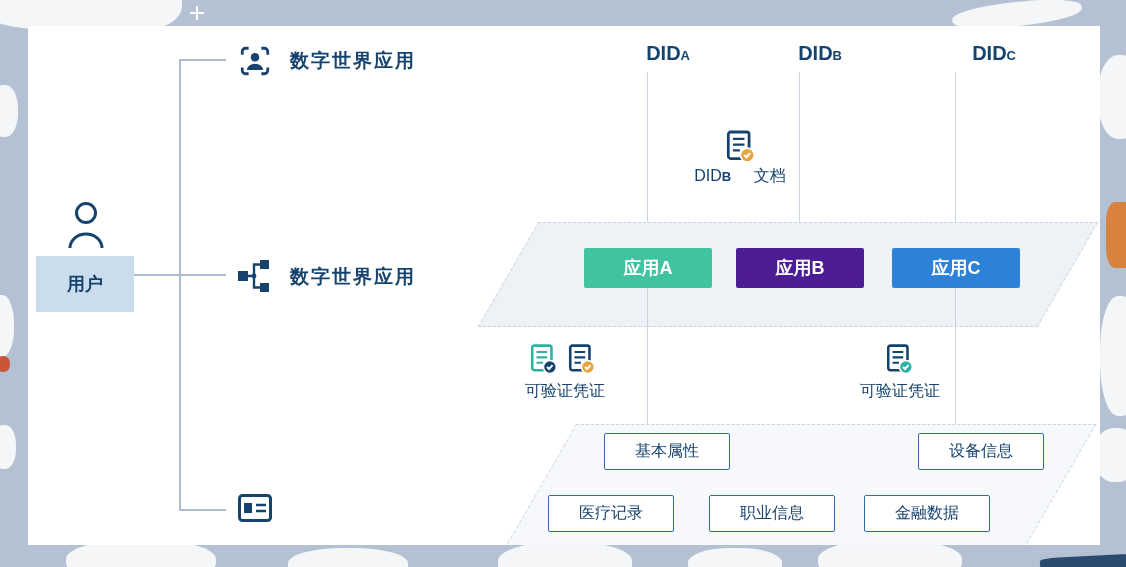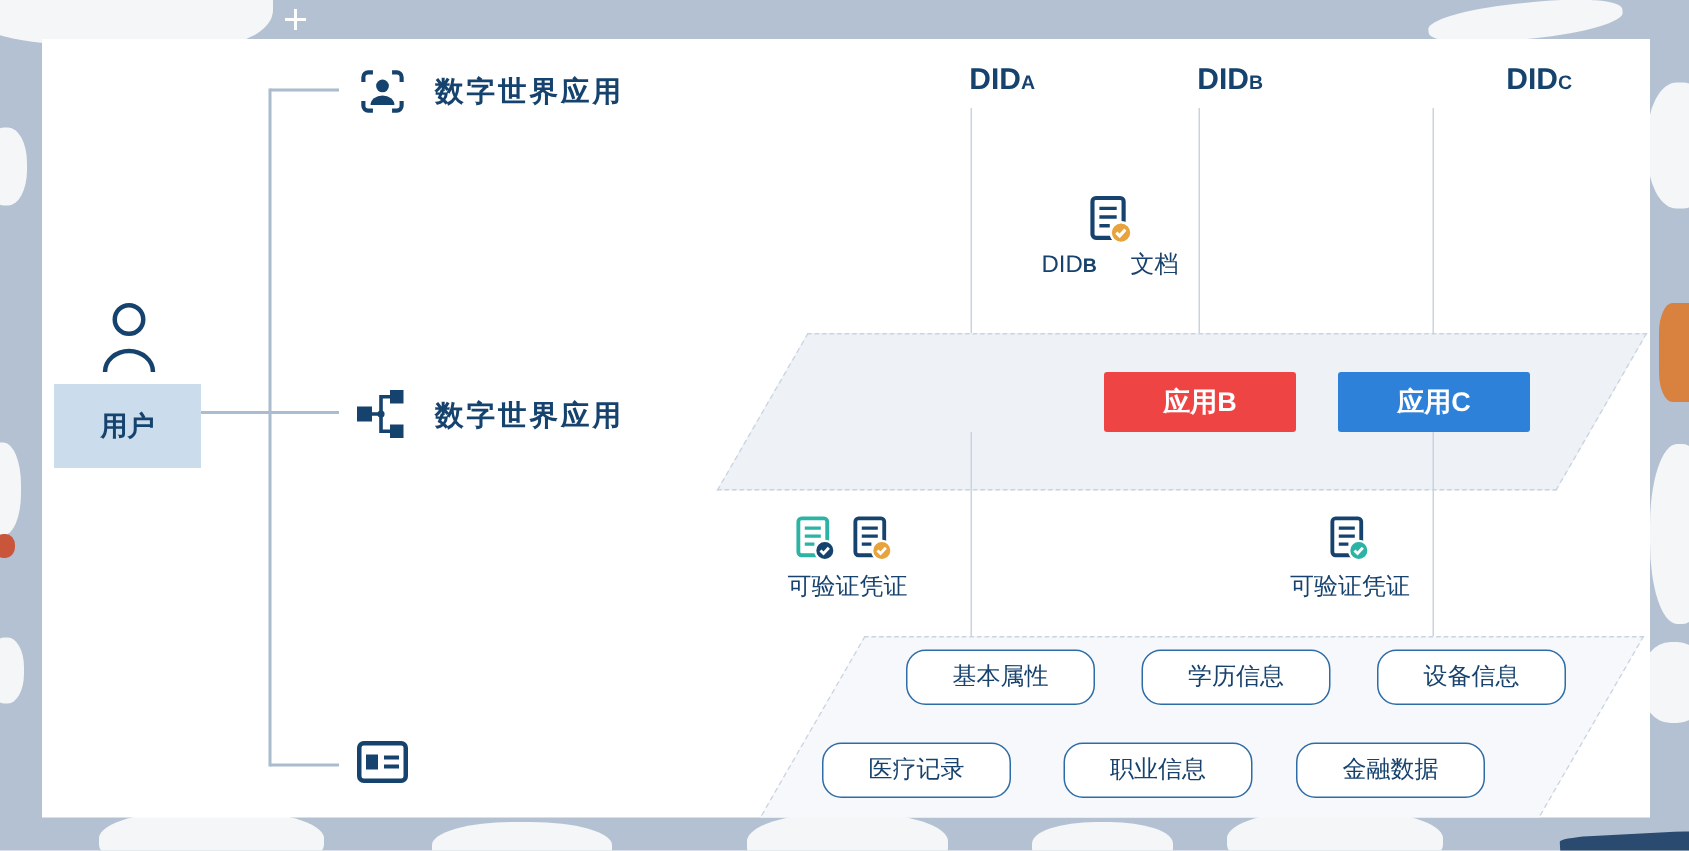--- a/index.html
+++ b/index.html
@@ -143,7 +143,7 @@
     <div class="did-label" style="left:730px;">
       <span>DID</span><span class="sub">B</span>
     </div>
-    <div class="did-label" style="left:936px;">
+    <div class="did-label" style="left:904px;">
       <span>DID</span><span class="sub">C</span>
     </div>
 

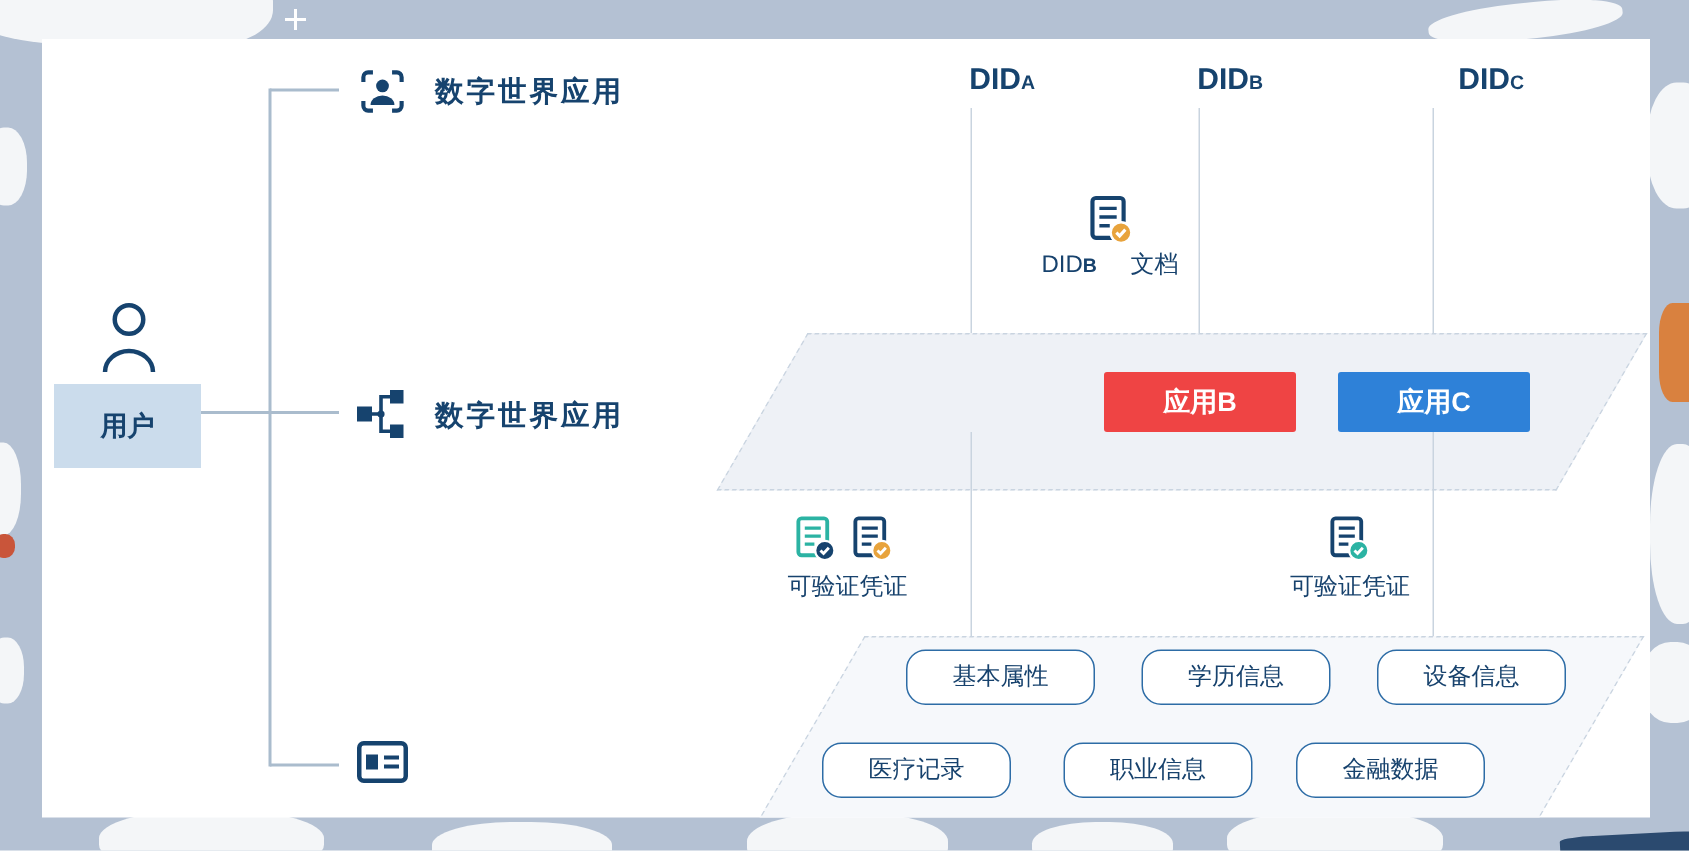--- a/index.html
+++ b/index.html
@@ -164,6 +164,9 @@
 
     <div class="para" style="left:480px;top:196px;width:560px;height:105px;"></div>
 
+    <div class="app" style="left: 556px; background-color: rgb(65, 194, 161);">
+      <span>应用A</span>
+    </div>
     <div class="app" style="left: 708px; background-color: #ef4444;">
       <span>应用B</span>
     </div>

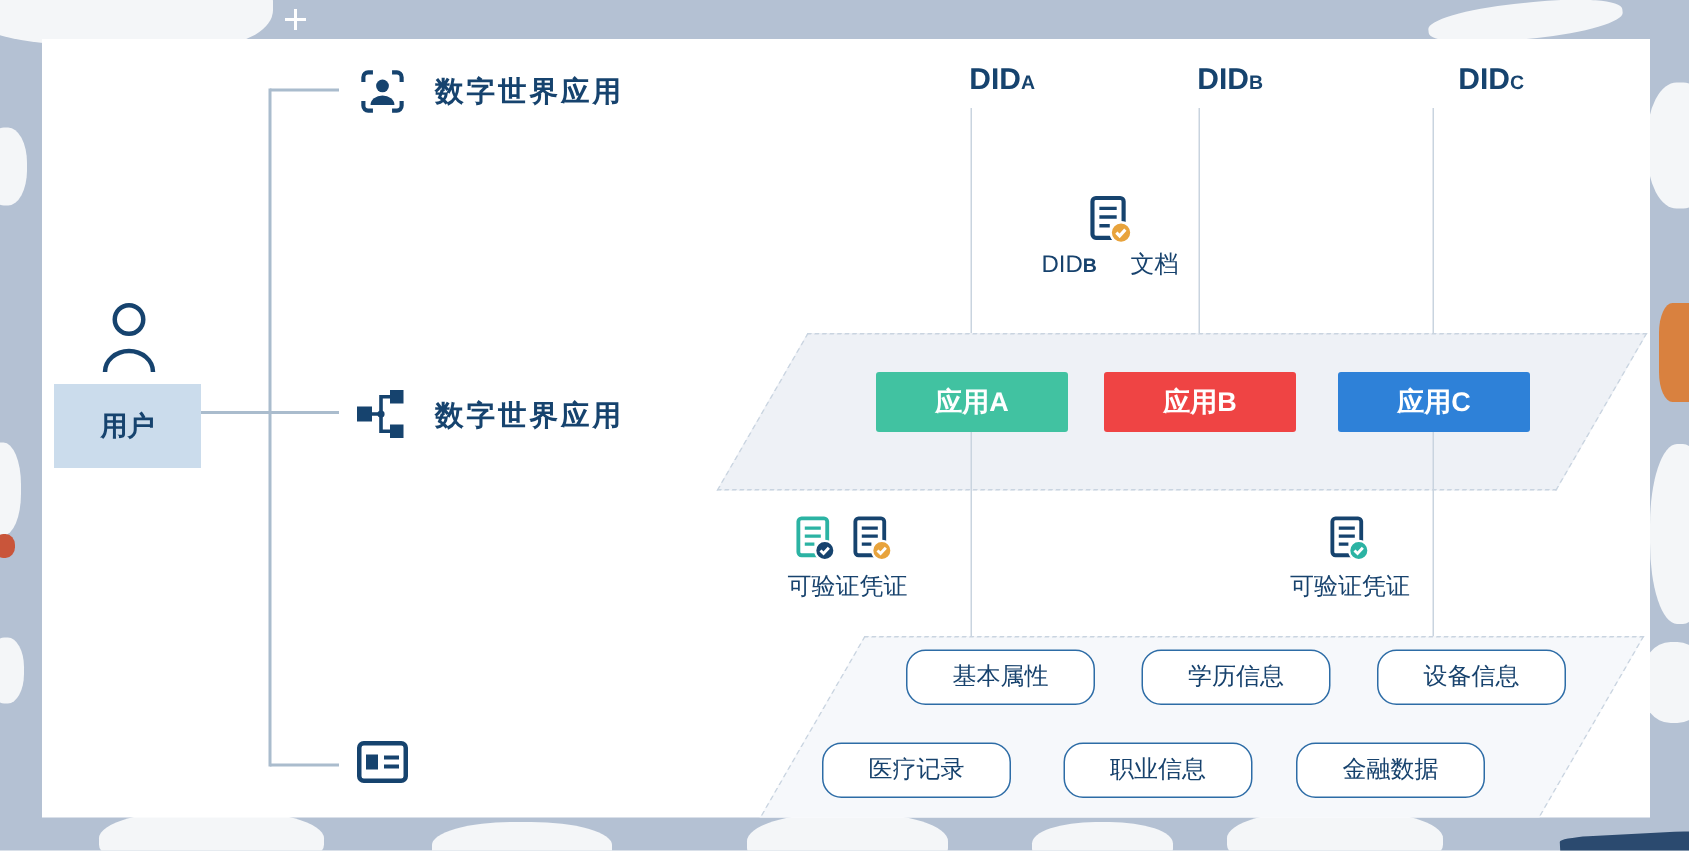--- a/index.html
+++ b/index.html
@@ -167,7 +167,7 @@
     <div class="app" style="left: 556px; background-color: rgb(65, 194, 161);">
       <span>应用A</span>
     </div>
-    <div class="app" style="left: 708px; background-color: #ef4444;">
+    <div class="app" style="left: 708px; background-color: #4c1d95;">
       <span>应用B</span>
     </div>
     <div class="app" style="left: 864px; background-color: rgb(46, 129, 216);">

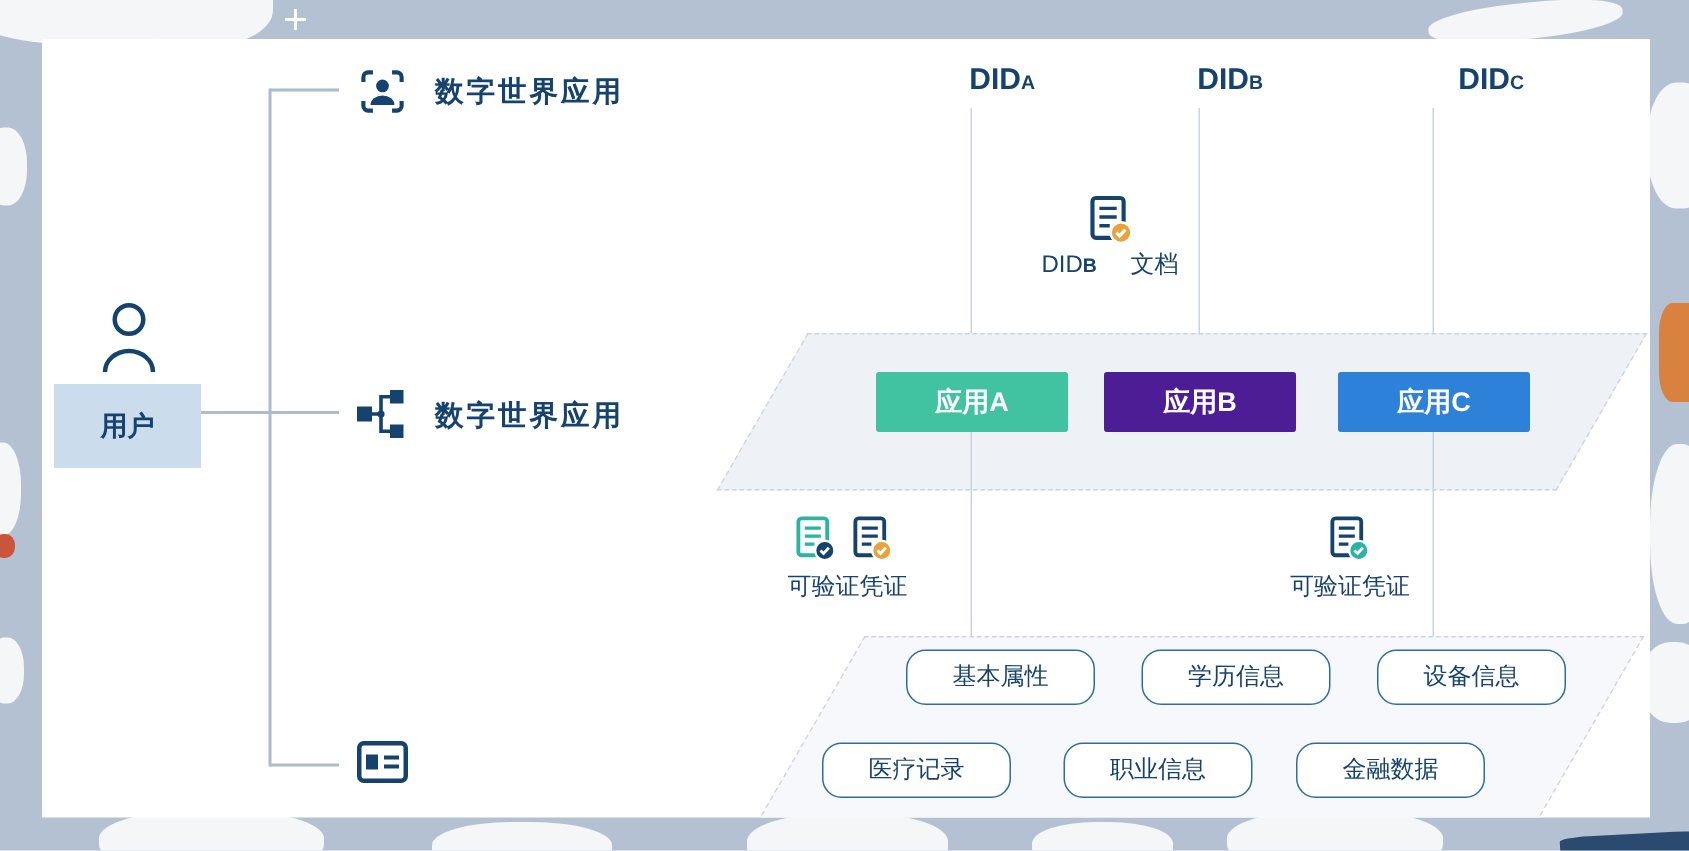--- a/index.html
+++ b/index.html
@@ -68,7 +68,7 @@
 
   .tag {
     position: absolute; width: 126px; height: 37px; background: #ffffff;
-    border: 1.5px solid #2d6ca6; border-radius: 13px; color: #17426d;
+    border: 1.5px solid #2d6ca6; border-radius: 2px; color: #17426d;
     font-size: 16px; font-weight: 500;
     display: flex; align-items: center; justify-content: center;
   }

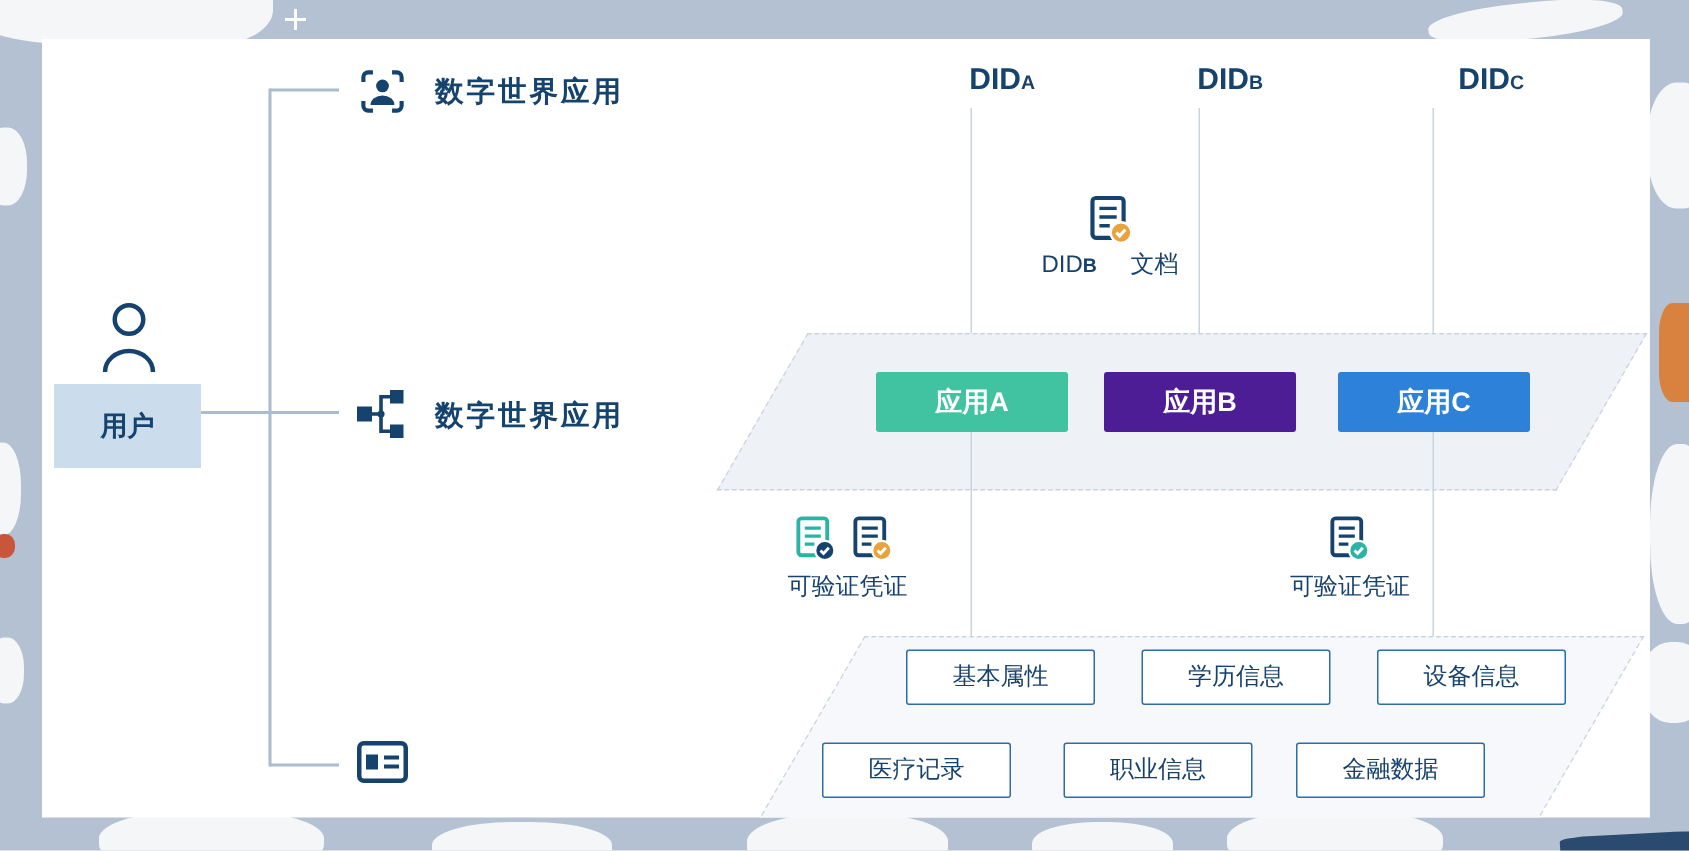--- a/index.html
+++ b/index.html
@@ -202,7 +202,6 @@
     <div class="para bottom" style="left:505px;top:398px;width:520px;height:150px;"></div>
 
     <div class="tag" style="left:576px;top:407px;">基本属性</div>
-    <div class="tag" style="left:733px;top:407px;">学历信息</div>
     <div class="tag" style="left:890px;top:407px;">设备信息</div>
 
     <div class="tag" style="left:520px;top:469px;">医疗记录</div>

